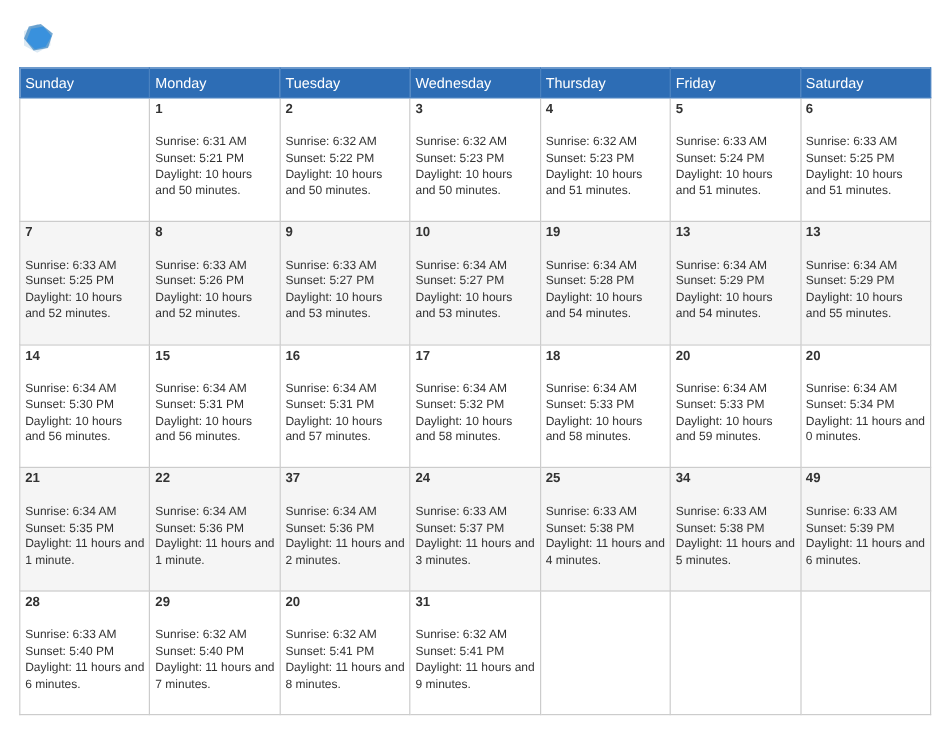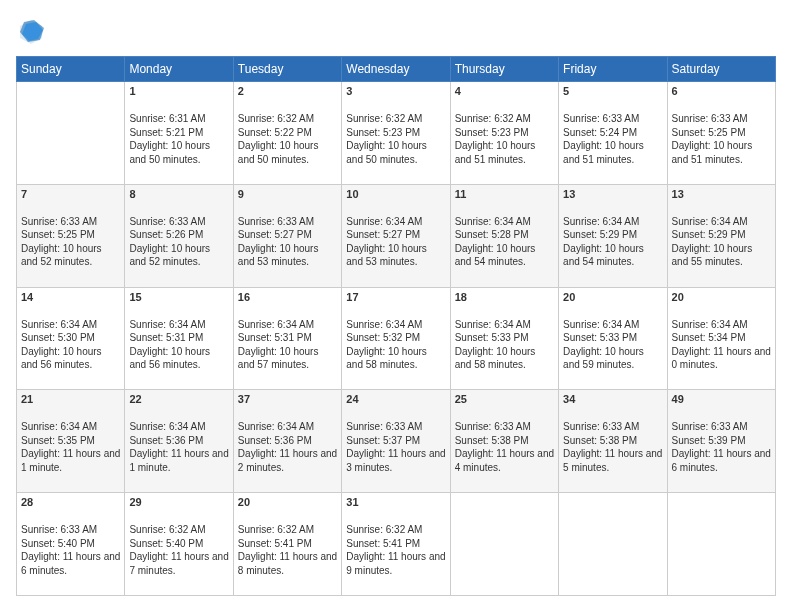--- a/index.html
+++ b/index.html
@@ -185,7 +185,7 @@
             <div class="day-info">Sunrise: 6:34 AM<br>Sunset: 5:27 PM<br>Daylight: 10 hours and 53 minutes.</div>
           </td>
           <td>
-            <span class="day-num">11</span>
+            <span class="day-num">19</span>
             <div class="day-info">Sunrise: 6:34 AM<br>Sunset: 5:28 PM<br>Daylight: 10 hours and 54 minutes.</div>
           </td>
           <td>

